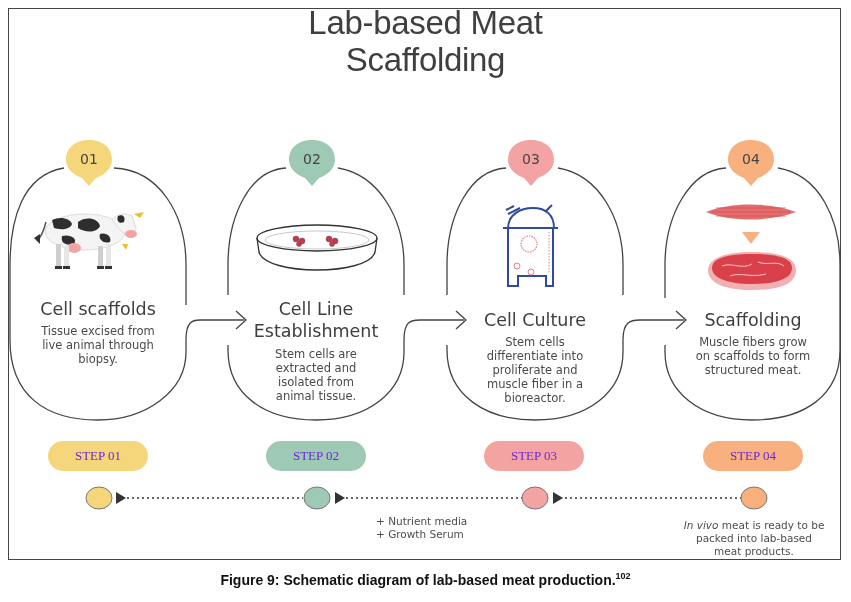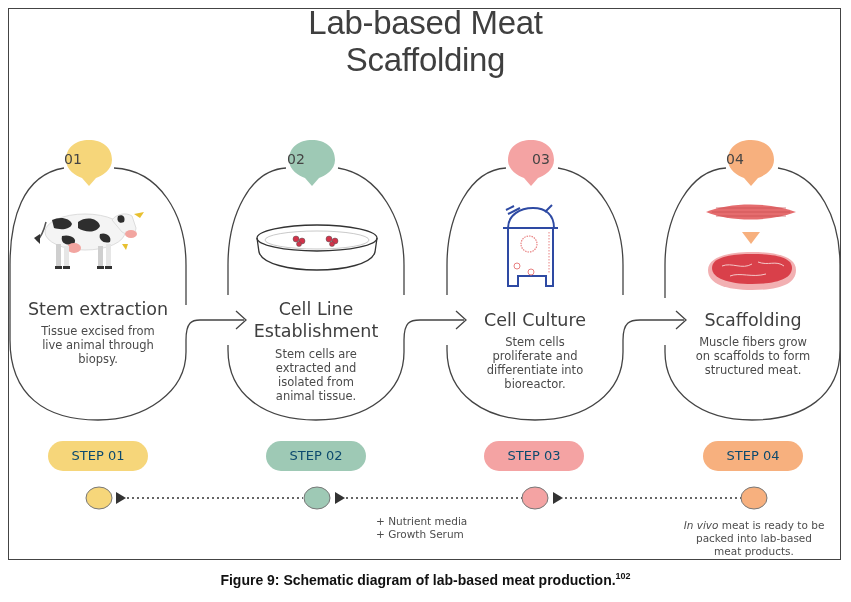--- a/index.html
+++ b/index.html
@@ -11,7 +11,7 @@
            font-family: "Liberation Sans", sans-serif; font-weight: normal; font-size: 33px;
            line-height: 37px; color: #3f3f3f; letter-spacing: -0.3px; }
   svg.lines { position: absolute; left: 0; top: 0; }
-  .badge-num { position: absolute; width: 50px; font-size: 14px;
+  .badge-num { position: absolute; width: 50px; text-align: center; font-size: 14px;
                color: #444; font-family: "DejaVu Sans", sans-serif; }
   .panel-title { position: absolute; width: 190px; text-align: center; font-size: 17.5px;
                  color: #3e3e3e; line-height: 22px; }

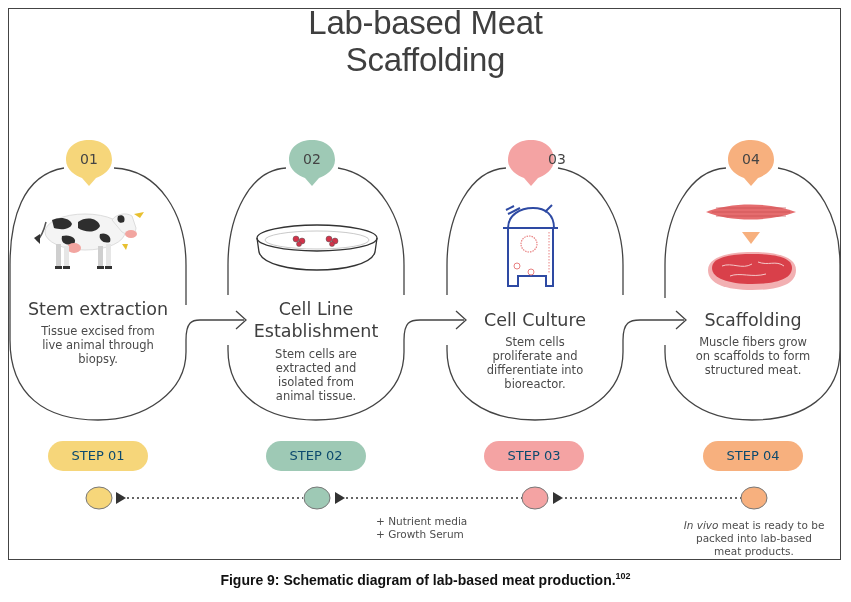--- a/index.html
+++ b/index.html
@@ -137,7 +137,7 @@
 
 <div class="badge-num" style="left:64px; top:151px;">01</div>
 <div class="badge-num" style="left:287px; top:151px;">02</div>
-<div class="badge-num" style="left:532px; top:151px;">03</div>
+<div class="badge-num" style="left:506px; top:151px;">03</div>
 <div class="badge-num" style="left:726px; top:151px;">04</div>
 
 <div class="panel-title" style="left:3px; top:298px;">Stem extraction</div>

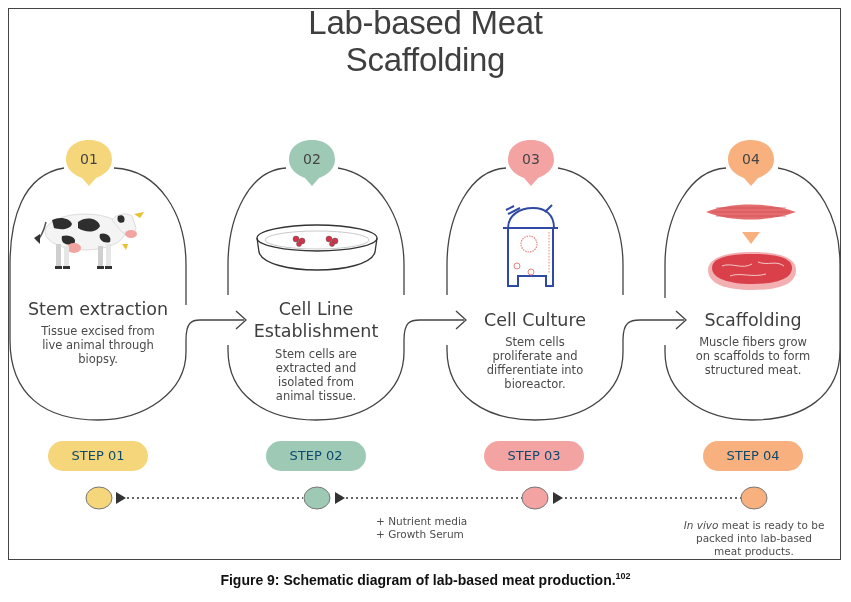--- a/index.html
+++ b/index.html
@@ -140,7 +140,7 @@
 <div class="badge-num" style="left:506px; top:151px;">03</div>
 <div class="badge-num" style="left:726px; top:151px;">04</div>
 
-<div class="panel-title" style="left:3px; top:298px;">Stem extraction</div>
+<div class="panel-title" style="left:3px; top:298px;">Cell scaffolds</div>
 <div class="panel-desc" style="left:13px; top:324px;">
   <div>Tissue excised from</div>
   <div>live animal through</div>

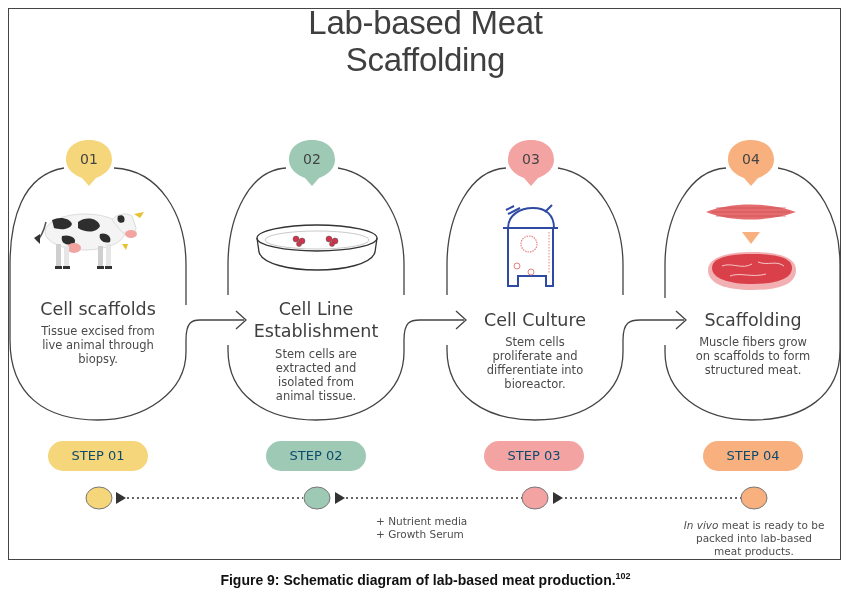--- a/index.html
+++ b/index.html
@@ -161,8 +161,8 @@
 <div class="panel-title" style="left:440px; top:309px;">Cell Culture</div>
 <div class="panel-desc" style="left:450px; top:335px;">
   <div>Stem cells</div>
+  <div>differentiate into</div>
   <div>proliferate and</div>
-  <div>differentiate into</div>
   <div>bioreactor.</div>
 </div>
 

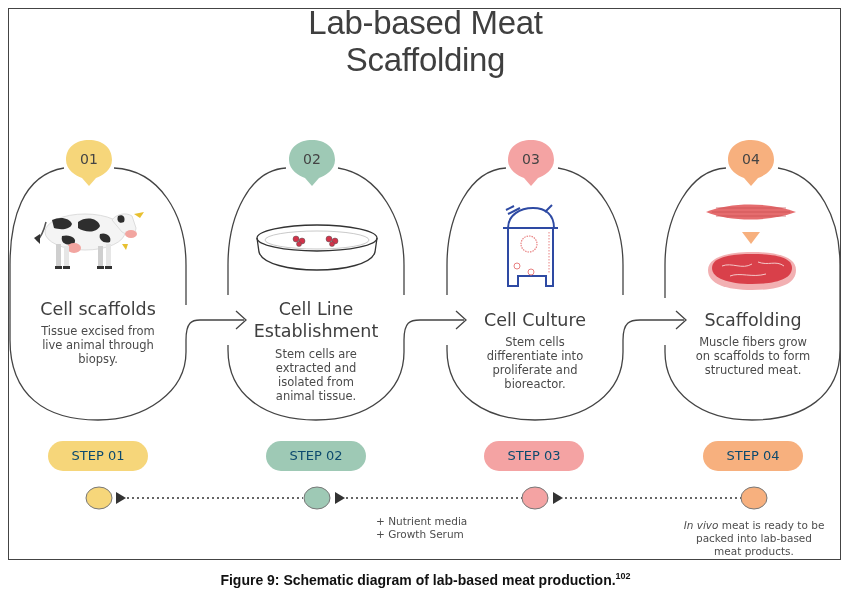--- a/index.html
+++ b/index.html
@@ -163,6 +163,7 @@
   <div>Stem cells</div>
   <div>differentiate into</div>
   <div>proliferate and</div>
+  <div>muscle fiber in a</div>
   <div>bioreactor.</div>
 </div>
 

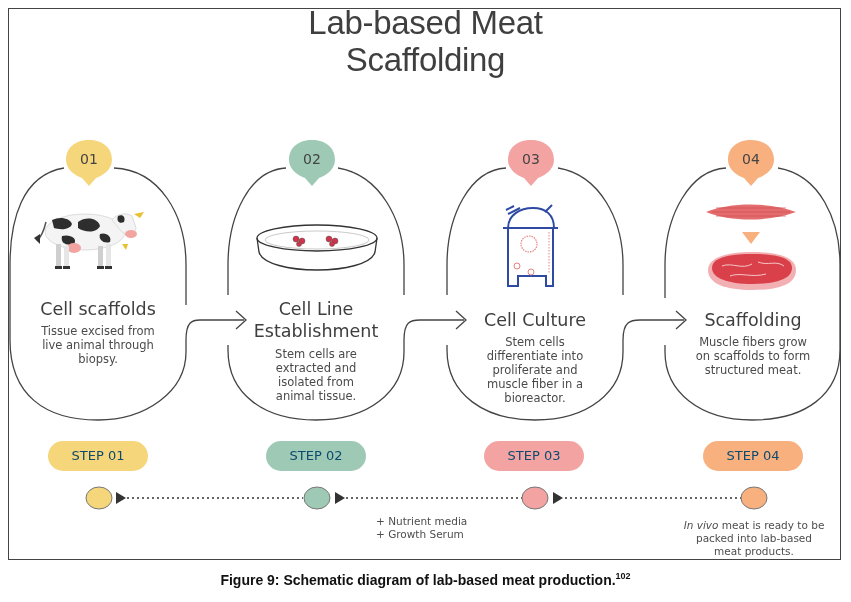--- a/index.html
+++ b/index.html
@@ -18,7 +18,7 @@
   .panel-desc { position: absolute; width: 170px; text-align: center; font-size: 11.5px;
                 color: #4a4a4a; line-height: 14px; }
   .step-pill { position: absolute; width: 100px; height: 30px; border-radius: 15px;
-               text-align: center; line-height: 30px; font-size: 13px; color: #0c4a6e; }
+               text-align: center; line-height: 30px; font-size: 13px; color: #6d28d9; font-family: Liberation Serif, serif; }
   .note { position: absolute; font-size: 10.5px; color: #4d4d4d; line-height: 13px; }
   .caption { position: absolute; left: 0; top: 571px; width: 851px; text-align: center;
              font-family: "Liberation Sans", sans-serif; font-weight: bold; font-size: 14px; color: #111; }

